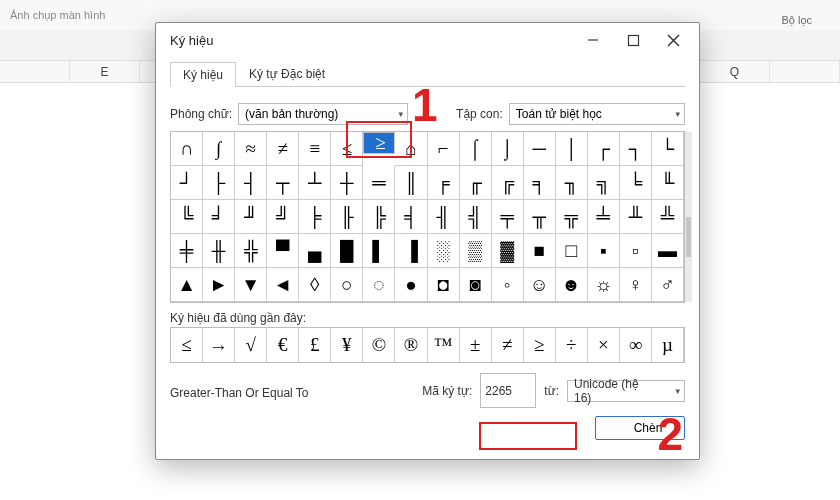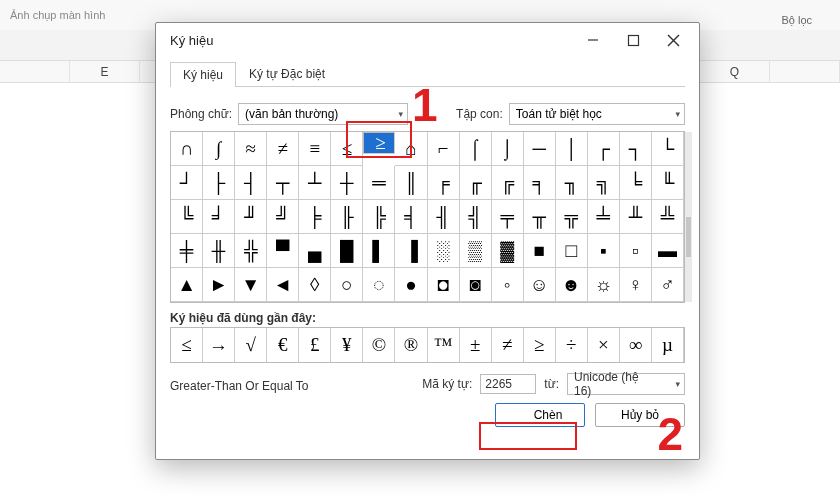--- a/index.html
+++ b/index.html
@@ -32,7 +32,7 @@
 .cell.sel { background: #1f6fd0; color: #fff; }
 .grid-scrollbar { position: absolute; right: -8px; top: 0; bottom: 0; width: 7px; background: #eaeaea; }
 .grid-scrollbar::after { content:''; position:absolute; top:85px; bottom:45px; left:1px; right:1px; background:#c6c6c6; }
-.recent-lbl { margin: 4px 14px 2px; font-size: 12px; color: #333; font-weight: bold; }
+.recent-lbl { margin: 4px 14px 2px; font-size: 12px; color: #333; }
 .recent { margin: 0 14px 10px; border: 1px solid #bbb; display: grid; grid-template-columns: repeat(16, 1fr); grid-auto-rows: 34px; }
 .rcell { border-right: 1px solid #ccc; display: flex; align-items: center; justify-content: center; font-size: 19px; font-family: 'Cambria Math','Segoe UI Symbol',serif; color: #000; cursor: pointer; }
 .meta { display: flex; align-items: center; margin: 0 14px 8px; font-size: 12px; color: #333; gap: 8px; }

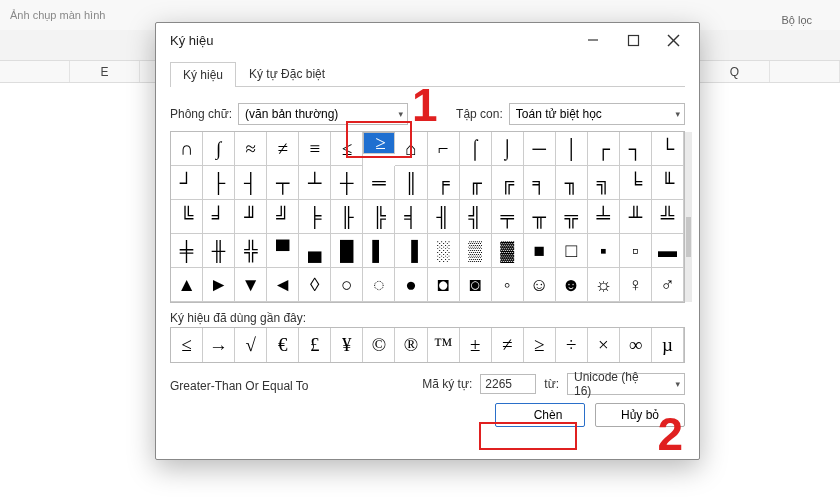--- a/index.html
+++ b/index.html
@@ -37,7 +37,7 @@
 .rcell { border-right: 1px solid #ccc; display: flex; align-items: center; justify-content: center; font-size: 19px; font-family: 'Cambria Math','Segoe UI Symbol',serif; color: #000; cursor: pointer; }
 .meta { display: flex; align-items: center; margin: 0 14px 8px; font-size: 12px; color: #333; gap: 8px; }
 .meta .uname { flex: 1; }
-.codebox { border: 1px solid #bbb; width: 56px; height: 20px; padding: 8px 4px; font-size: 12px; display: flex; align-items: center; background:#fff; }
+.codebox { border: 1px solid #bbb; width: 56px; height: 35px; padding: 8px 4px; font-size: 12px; display: flex; align-items: center; background:#fff; }
 .btns { display: flex; justify-content: flex-end; gap: 10px; margin: 6px 14px 0; }
 .btn { min-width: 90px; height: 24px; border: 1px solid #aaa; background: #fff; font-size: 12px; display: flex; align-items: center; justify-content: center; border-radius: 2px; cursor: pointer; }
 .btn.primary { border-color: #2a6fc9; padding-left: 16px; }

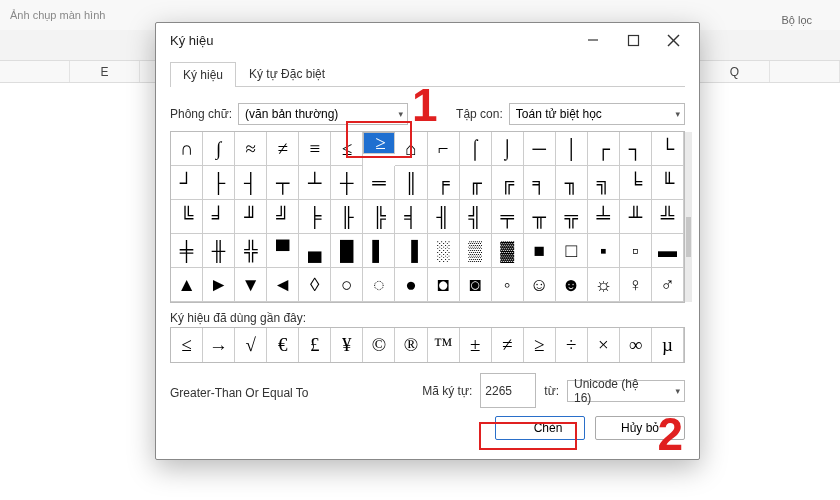--- a/index.html
+++ b/index.html
@@ -229,7 +229,6 @@
 
   <div class="btns">
     <div class="btn primary">Chèn</div>
-    <div class="btn">Hủy bỏ</div>
   </div>
 
   <div class="red-hl" style="left:190px; top:98px; width:66px; height:37px;"></div>

